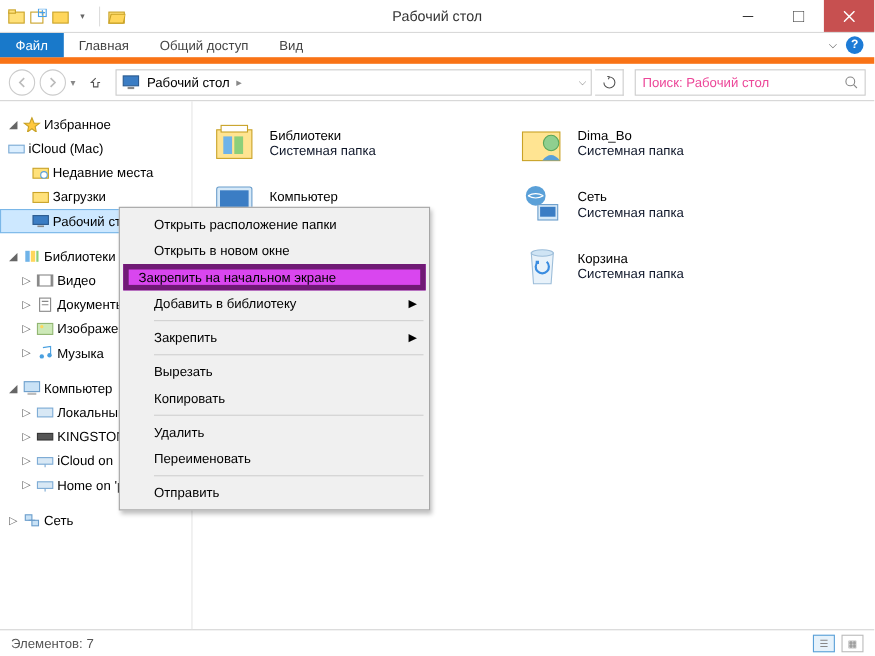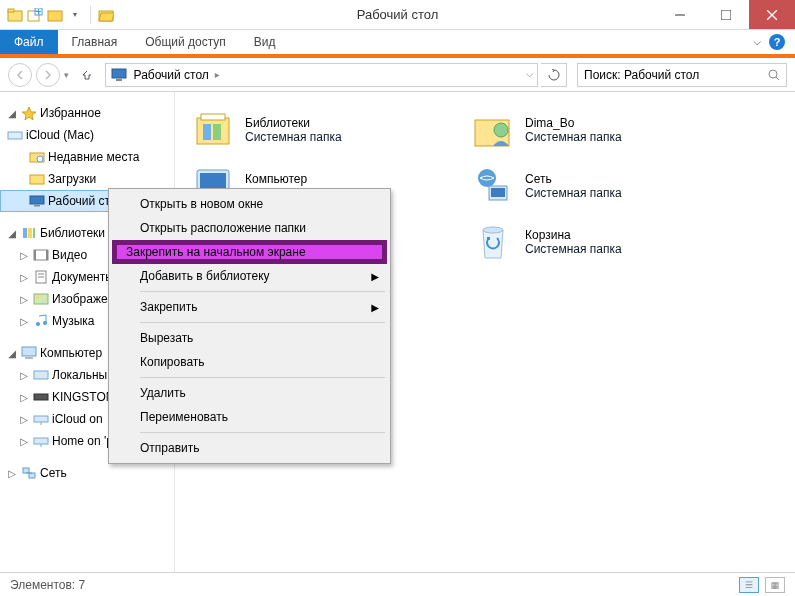--- a/index.html
+++ b/index.html
@@ -13,7 +13,7 @@
 .winctrl div { width: 46px; display: flex; align-items: center; justify-content: center; color: #333; }
 .winctrl .close { background: #c75050; color: #fff; }
 
-.ribbon-tabs { height: 28px; background: #fff; border-bottom: 4px solid #f97316; display: flex; align-items: stretch; }
+.ribbon-tabs { height: 28px; background: #fff; border-bottom: 6px solid #f97316; display: flex; align-items: stretch; }
 .rtab { padding: 0 14px; display: flex; align-items: center; color: #444; cursor: default; }
 .rtab.file { background: #1979ca; color: #fff; }
 .rtab-right { margin-left: auto; display: flex; align-items: center; gap: 8px; padding-right: 10px; }

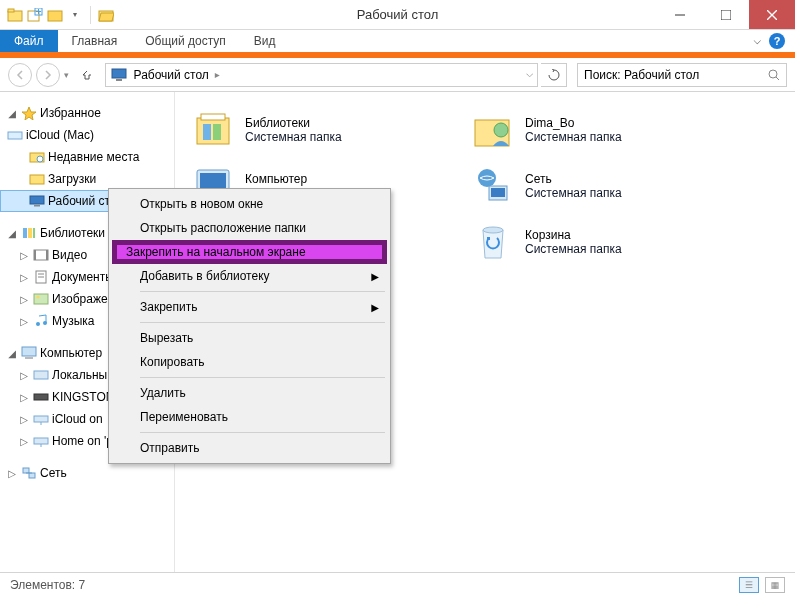--- a/index.html
+++ b/index.html
@@ -24,7 +24,7 @@
 .navup { width: 20px; height: 20px; display: flex; align-items: center; justify-content: center; color: #555; margin: 0 4px; }
 .address { flex: 1; height: 24px; border: 1px solid #ccc; display: flex; align-items: center; padding: 0 4px; gap: 6px; }
 .refresh { width: 26px; height: 24px; border-top: 1px solid #ccc; border-right: 1px solid #ccc; border-bottom: 1px solid #ccc; display: flex; align-items: center; justify-content: center; color: #555; margin-left: -1px; }
-.search { width: 210px; height: 24px; border: 1px solid #ccc; display: flex; align-items: center; padding: 0 6px; margin-left: 6px; color: #000000; position: relative; }
+.search { width: 210px; height: 24px; border: 1px solid #ccc; display: flex; align-items: center; padding: 0 6px; margin-left: 6px; color: #ec4899; position: relative; }
 .search-ico { position: absolute; right: 6px; color: #888; }
 
 .body-area { display: flex; height: calc(100% - 30px - 28px - 34px - 24px); }

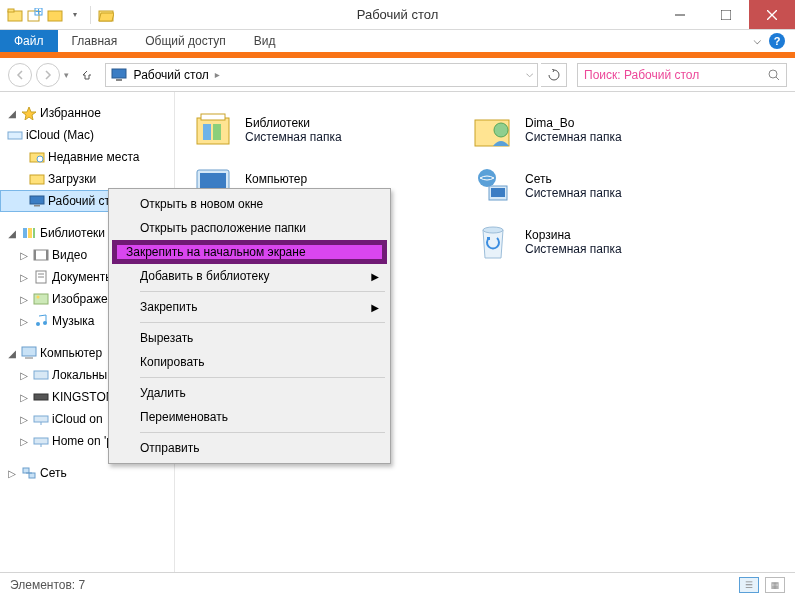--- a/index.html
+++ b/index.html
@@ -410,10 +410,10 @@
 
 <div class="ctxmenu">
   <div class="citem">
+      <span>Открыть расположение папки</span>
+    </div>
+  <div class="citem">
       <span>Открыть в новом окне</span>
-    </div>
-  <div class="citem">
-      <span>Открыть расположение папки</span>
     </div>
   <div class="citem hov">
       <span>Закрепить на начальном экране</span>

